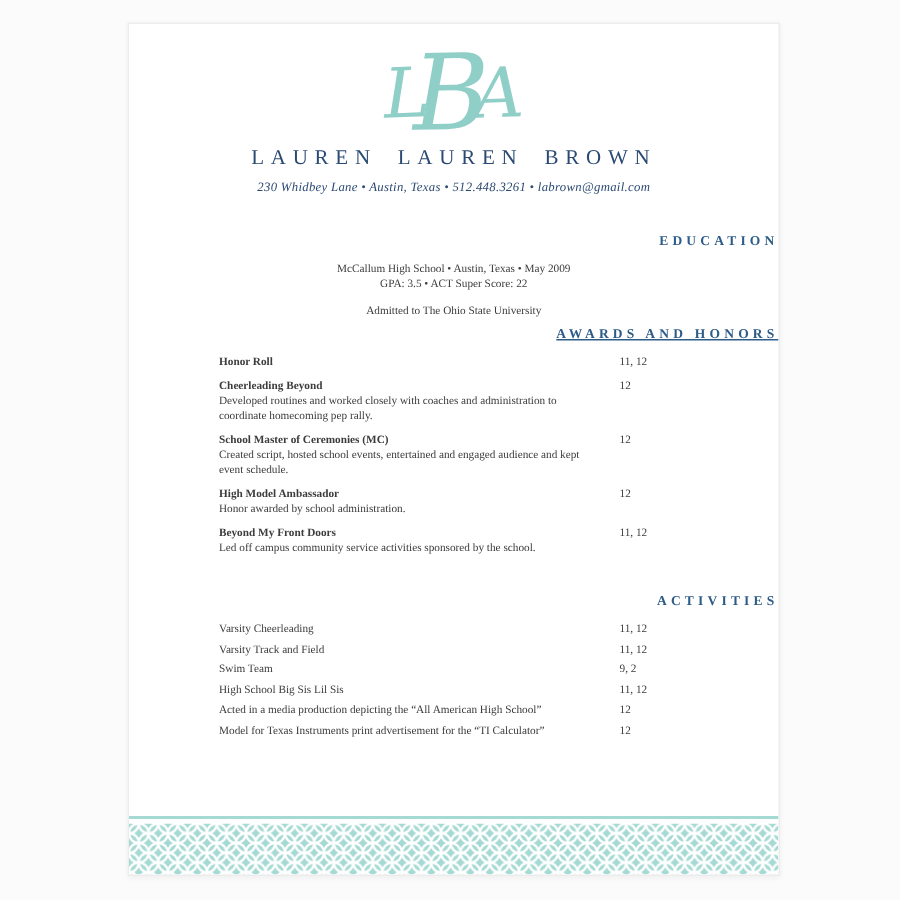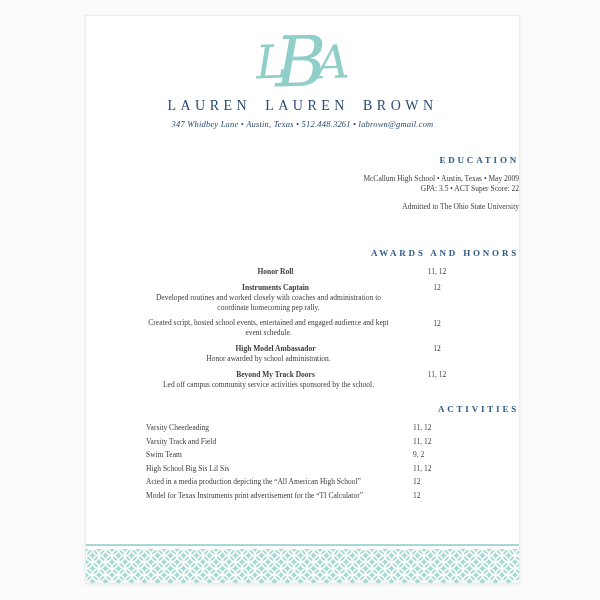--- a/index.html
+++ b/index.html
@@ -73,7 +73,7 @@
       <span class="mono-side">A</span>
     </div>
     <div class="name">LAUREN LAUREN BROWN</div>
-    <div class="contact">347 Whidbey Lane • Austin, Texas • 512.448.3261 • labrown@gmail.com</div>
+    <div class="contact">230 Whidbey Lane • Austin, Texas • 512.448.3261 • labrown@gmail.com</div>
   </div>
 
   <div class="section-title title-education">EDUCATION</div>

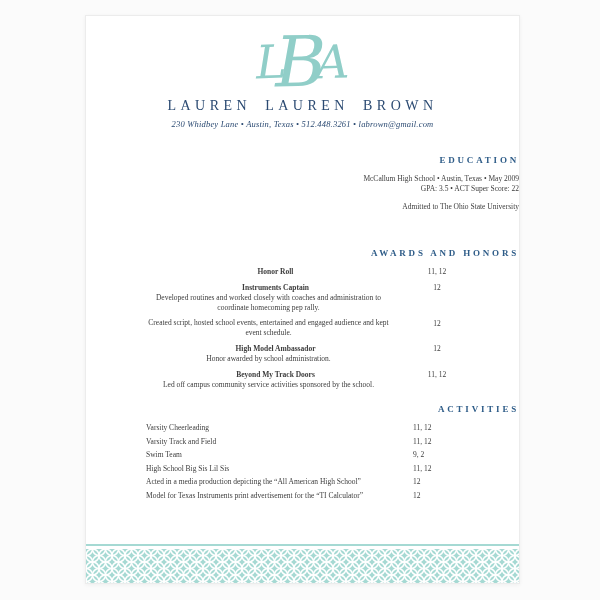--- a/index.html
+++ b/index.html
@@ -40,7 +40,7 @@
   .title-education { margin-top:26px; }
   .title-awards    { margin-top:36px; }
   .title-activities{ margin-top:14px;font-family:Liberation Serif, serif; }
-  .edu-block { text-align:right; font-size:7.5px; color:var(--body-text,#3c3c3c); line-height:10px; }
+  .edu-block { text-align:center; font-size:7.5px; color:var(--body-text,#3c3c3c); line-height:10px; }
   .edu-lines    { margin-top:9px; }
   .edu-admitted { margin-top:8px; }
   .bold { font-weight:normal; }

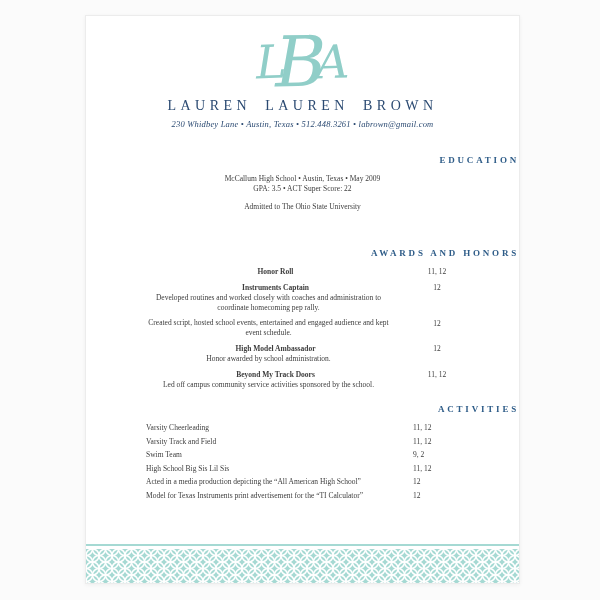--- a/index.html
+++ b/index.html
@@ -38,7 +38,7 @@
     line-height:10px;
   }
   .title-education { margin-top:26px; }
-  .title-awards    { margin-top:36px; }
+  .title-awards    { margin-top:5px;text-decoration:underline; }
   .title-activities{ margin-top:14px;font-family:Liberation Serif, serif; }
   .edu-block { text-align:center; font-size:7.5px; color:var(--body-text,#3c3c3c); line-height:10px; }
   .edu-lines    { margin-top:9px; }

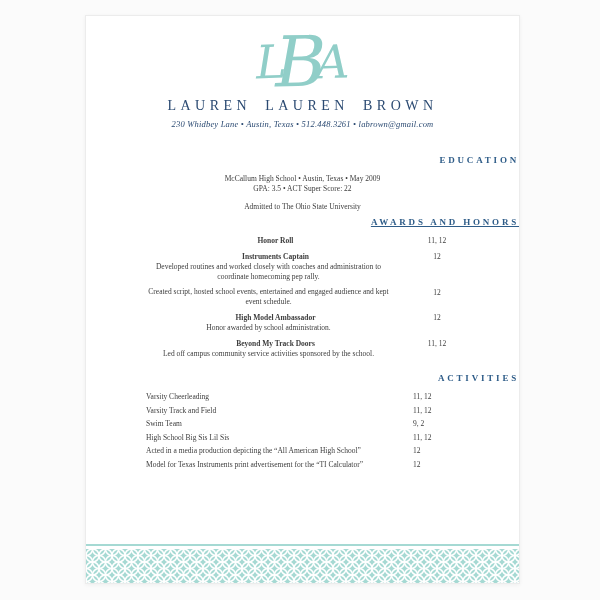--- a/index.html
+++ b/index.html
@@ -47,7 +47,7 @@
   .list { margin:8px 58px 0 60px; color:var(--body-text,#3c3c3c); }
   .awards-list { margin-top:8px; }
   .row { display:flex; align-items:flex-start; }
-  .awards-list .row { margin-bottom:5px;text-align:center; }
+  .awards-list .row { margin-bottom:5px; }
   .row-main { flex:1 1 auto; padding-right:8px; }
   .item-name { font-size:7.5px; font-weight:bold; line-height:11px; }
   .item-desc { font-size:7.5px; line-height:10px; max-width:245px; }

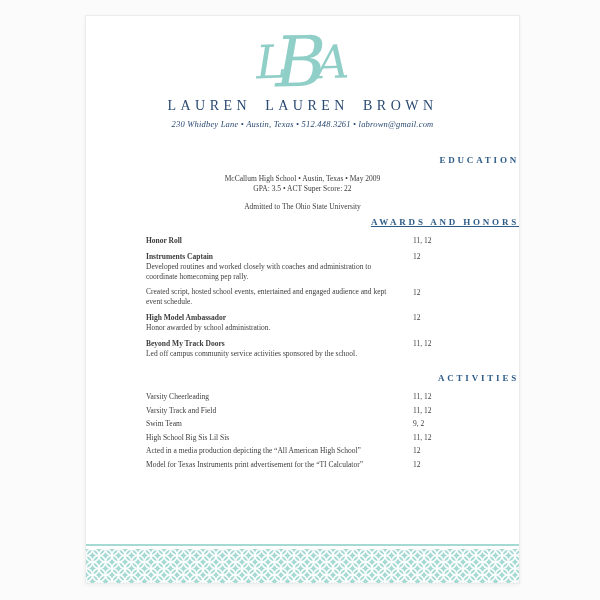--- a/index.html
+++ b/index.html
@@ -95,7 +95,7 @@
     </div>
     <div class="row">
       <div class="row-main">
-        <div class="item-name">Instruments Captain</div>
+        <div class="item-name">Cheerleading Beyond</div>
         <div class="item-desc">Developed routines and worked closely with coaches and administration to coordinate homecoming pep rally.</div>
       </div>
       <div class="years">12</div>

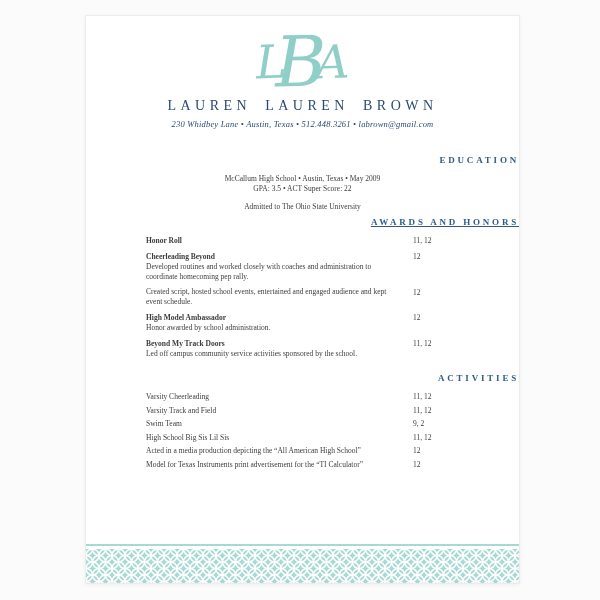--- a/index.html
+++ b/index.html
@@ -102,6 +102,7 @@
     </div>
     <div class="row">
       <div class="row-main">
+        <div class="item-name">School Master of Ceremonies (MC)</div>
         <div class="item-desc">Created script, hosted school events, entertained and engaged audience and kept event schedule.</div>
       </div>
       <div class="years">12</div>

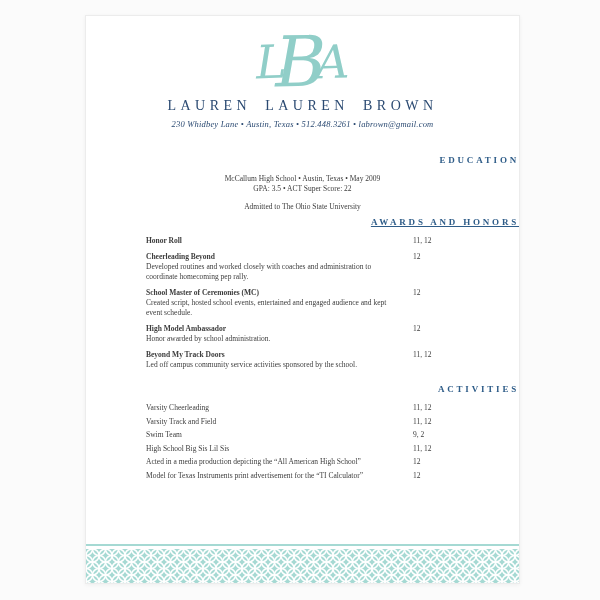--- a/index.html
+++ b/index.html
@@ -116,7 +116,7 @@
     </div>
     <div class="row">
       <div class="row-main">
-        <div class="item-name">Beyond My Track Doors</div>
+        <div class="item-name">Beyond My Front Doors</div>
         <div class="item-desc">Led off campus community service activities sponsored by the school.</div>
       </div>
       <div class="years">11, 12</div>

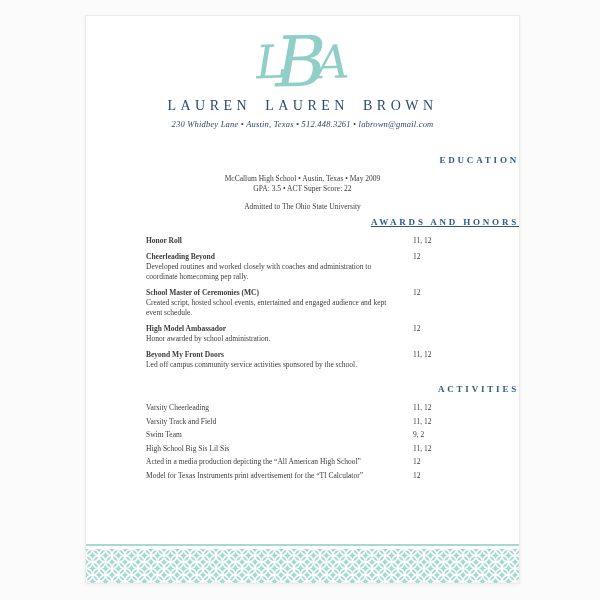--- a/index.html
+++ b/index.html
@@ -39,7 +39,7 @@
   }
   .title-education { margin-top:26px; }
   .title-awards    { margin-top:5px;text-decoration:underline; }
-  .title-activities{ margin-top:14px;font-family:Liberation Serif, serif; }
+  .title-activities{ margin-top:25px;font-family:Liberation Serif, serif; }
   .edu-block { text-align:center; font-size:7.5px; color:var(--body-text,#3c3c3c); line-height:10px; }
   .edu-lines    { margin-top:9px; }
   .edu-admitted { margin-top:8px; }

